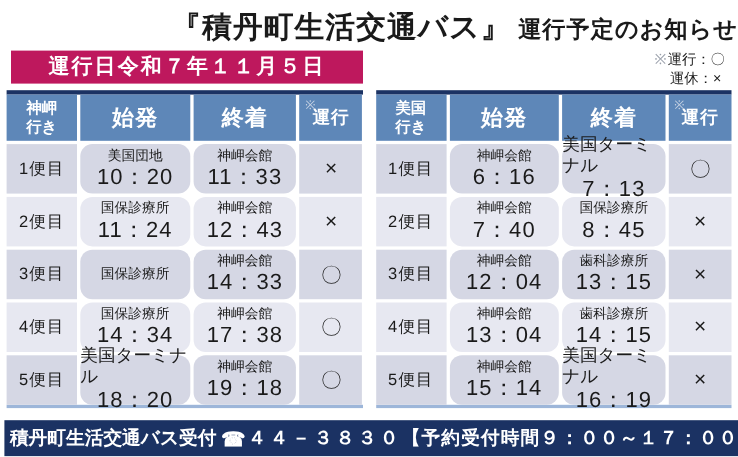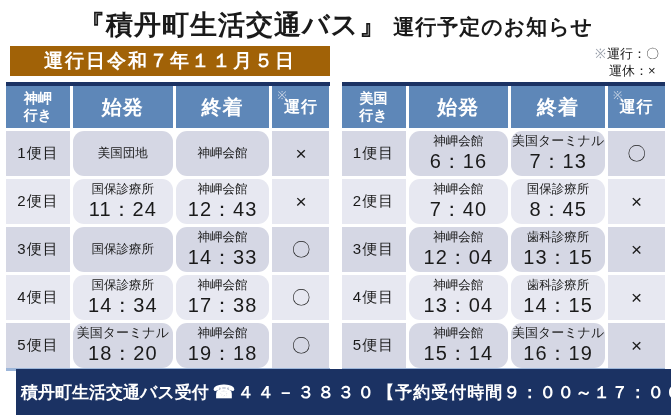--- a/index.html
+++ b/index.html
@@ -11,7 +11,7 @@
     color:#1a1a1a;
   }
   
-  .title { text-align:center; padding-top:7px; white-space:nowrap; }
+  .title { text-align:right; padding-top:7px; white-space:nowrap; }
   .t-main { font-size:27px; font-weight:bold; letter-spacing:1px; }
   .t-sub  { font-size:21px; font-weight:bold; margin-left:6px; letter-spacing:1px; }
   

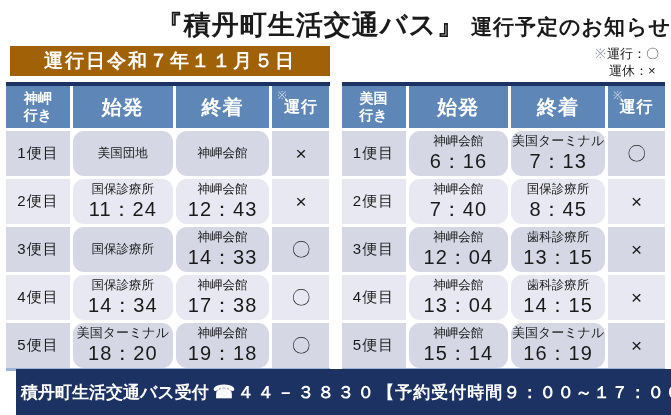--- a/index.html
+++ b/index.html
@@ -18,7 +18,7 @@
   .subrow { display:flex; justify-content:space-between; align-items:flex-start;
             padding:3px 8px 0 10px; height:37px; }
   .banner {
-    background:#a16207; color:#ffffff; width:320px; height:30px;
+    background:#be185d; color:#ffffff; width:320px; height:30px;
     font-size:19px; font-weight:bold; text-align:center; line-height:30px;
     letter-spacing:2px;
   }

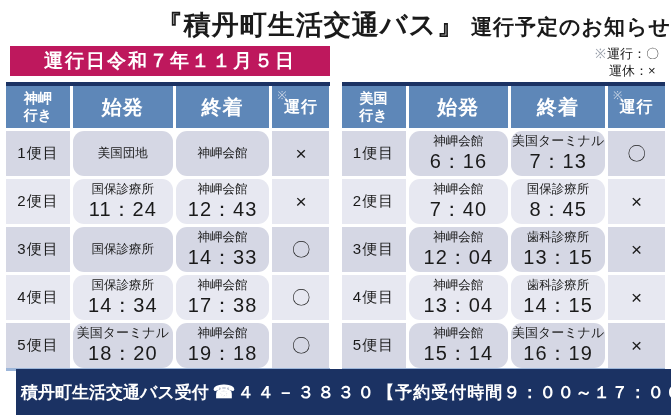--- a/index.html
+++ b/index.html
@@ -53,7 +53,7 @@
   .c-trip  { font-size:15px; letter-spacing:1px; }
   .c-stop  { flex-direction:column; line-height:1.15;border-radius:11px; }
   .place   { font-size:12.5px; }
-  .place.small { font-size:13px; }
+  .place.small { font-size:16px; }
   .time    { font-size:20px; letter-spacing:1px; margin-top:1px; }
   .c-status{ font-size:19px; }
   

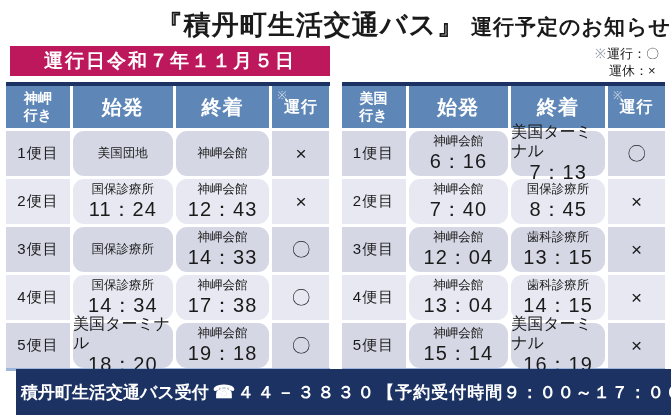--- a/index.html
+++ b/index.html
@@ -100,6 +100,7 @@
         <div class="cell c-trip r-dark">1便目</div>
         <div class="cell c-stop r-dark">
           <span class="place">美国団地</span>
+          <span class="time">10：20</span>
         </div>
         <div class="cell c-stop r-dark">
           <span class="place">神岬会館</span>

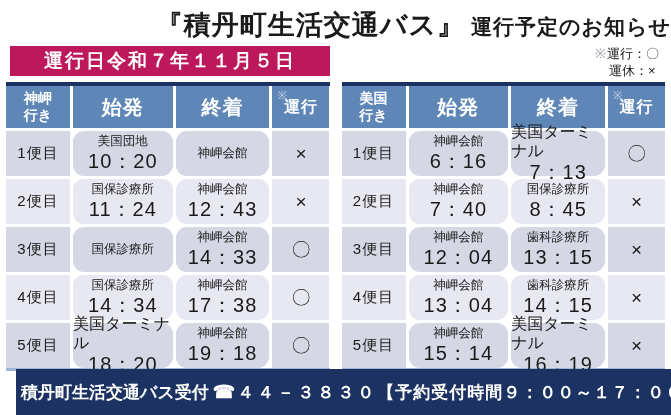--- a/index.html
+++ b/index.html
@@ -104,6 +104,7 @@
         </div>
         <div class="cell c-stop r-dark">
           <span class="place">神岬会館</span>
+          <span class="time">11：33</span>
         </div>
         <div class="cell c-status r-dark">
           <span>×</span>

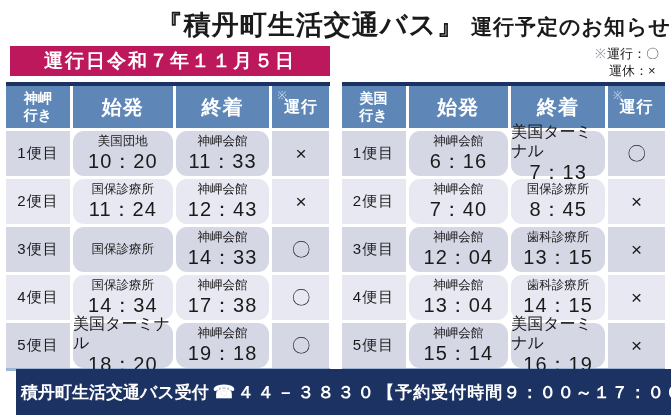--- a/index.html
+++ b/index.html
@@ -58,7 +58,7 @@
   .c-status{ font-size:19px; }
   
   .footer {
-    position:absolute; left:16px; right:0; bottom:0; height:46px;
+    position:absolute; left:4px; right:0; bottom:0; height:33px;
     background:#1b3263; color:#ffffff;
     display:flex; justify-content:space-between; align-items:center;
     padding:0 6px 0 5px; font-weight:bold; font-size:17px; white-space:nowrap;

